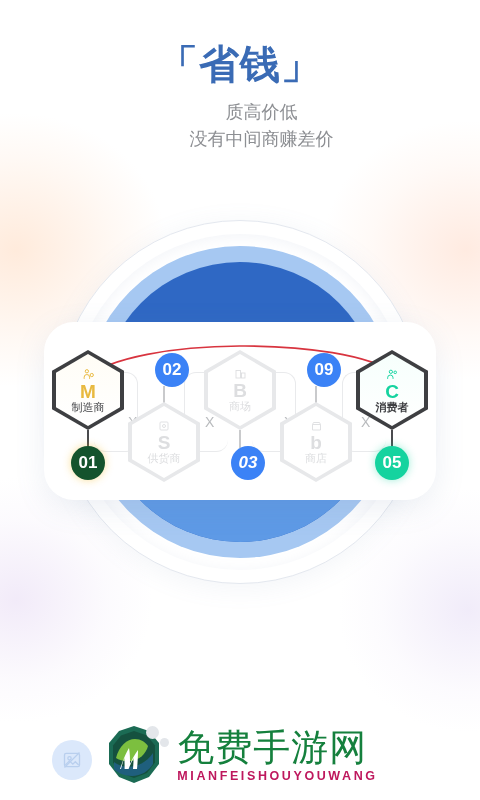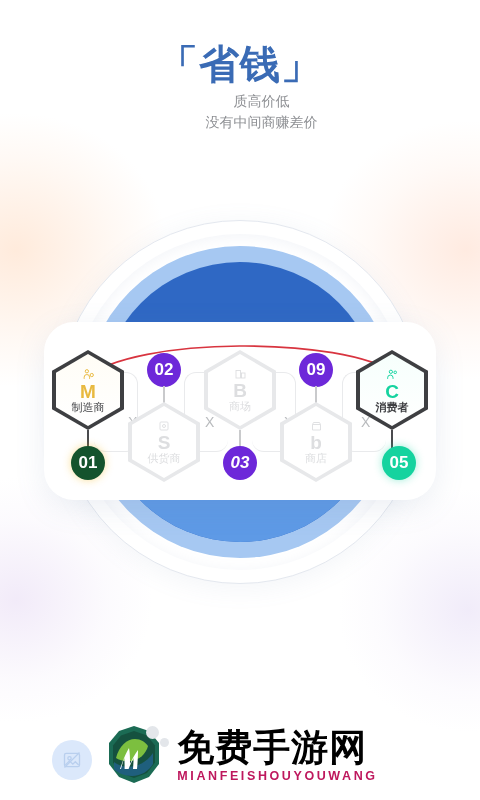--- a/index.html
+++ b/index.html
@@ -29,8 +29,8 @@
     color:#3A6BB5; line-height:1.12;text-align:center;
   }
   .subtitle {
-    margin-top:4px;
-    font-size:14px; color:#8d8f93; line-height:1.5; font-weight:400;padding-left:43px;
+    margin-top:12px;
+    font-size:18px; color:#8d8f93; line-height:1.5; font-weight:400;padding-left:43px;
   }
   .subtitle div { white-space:nowrap; }
 

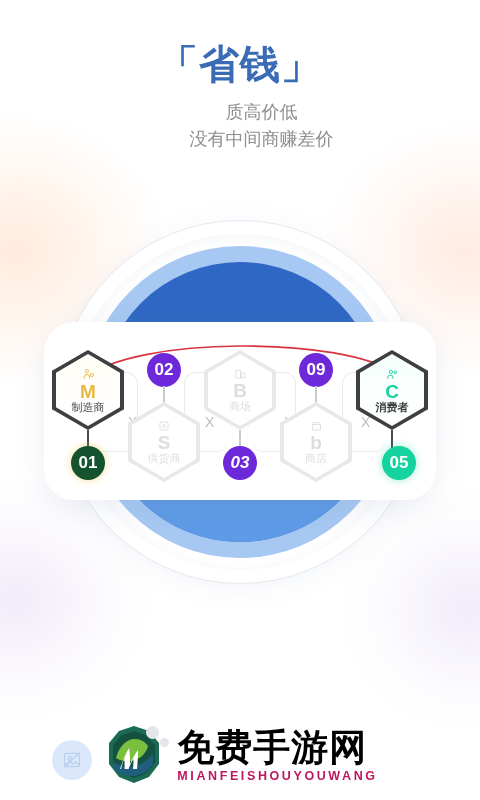--- a/index.html
+++ b/index.html
@@ -136,7 +136,7 @@
   }
   .badge.gold { background:#14532d; box-shadow:0 0 9px rgba(245,185,28,.45); }
   .badge.teal { background:#15d39f; box-shadow:0 0 9px rgba(21,211,159,.42); }
-  .badge.gray { background:#6d28d9; }
+  .badge.gray { background:#3b82f6;margin-left:8px; }
 
   
   .stem { position:absolute; width:2px; background:#4a4b4e; }

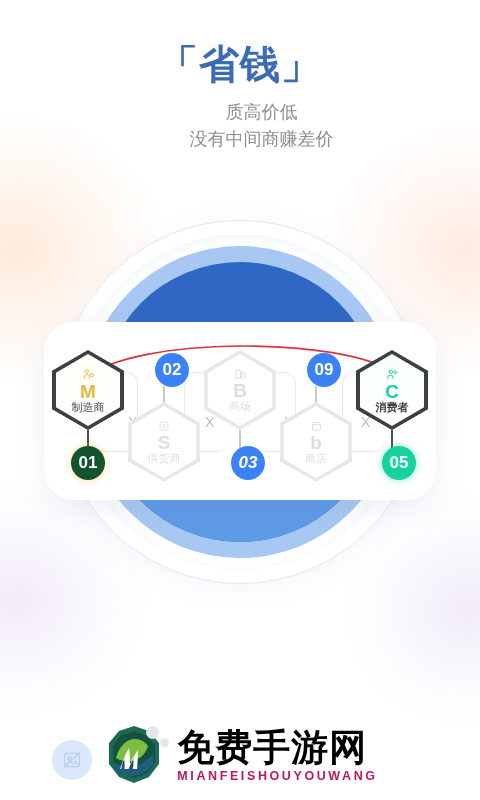--- a/index.html
+++ b/index.html
@@ -318,7 +318,7 @@
       </div>
     </div>
     <div class="stem" style="left:347px; top:108px; height:18px;"></div>
-    <div class="badge teal" style="left:331px; top:124px;margin-left:7px;">05</div>
+    <div class="badge teal" style="left:331px; top:124px;">05</div>
 
   </div>
 </div>

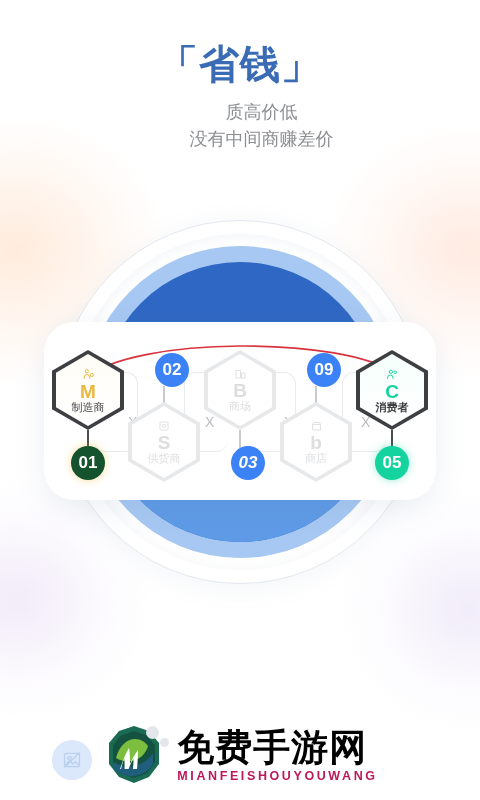--- a/index.html
+++ b/index.html
@@ -163,7 +163,7 @@
   }
   .logo-mark { position:relative; width:64px; height:64px; flex:none; }
   .logo-text { display:flex; flex-direction:column; }
-  .logo-cn { font-size:37px; font-weight:bold; color:#000000; letter-spacing:1px; line-height:1.02; }
+  .logo-cn { font-size:37px; font-weight:normal; color:#15803d; letter-spacing:1px; line-height:1.02; }
   .logo-en { font-size:12.5px; font-weight:bold; color:#be185d; letter-spacing:2.6px; margin-top:2px; }
   .dot-deco { position:absolute; border-radius:50%; background:#e3e6ea; }
 </style>

